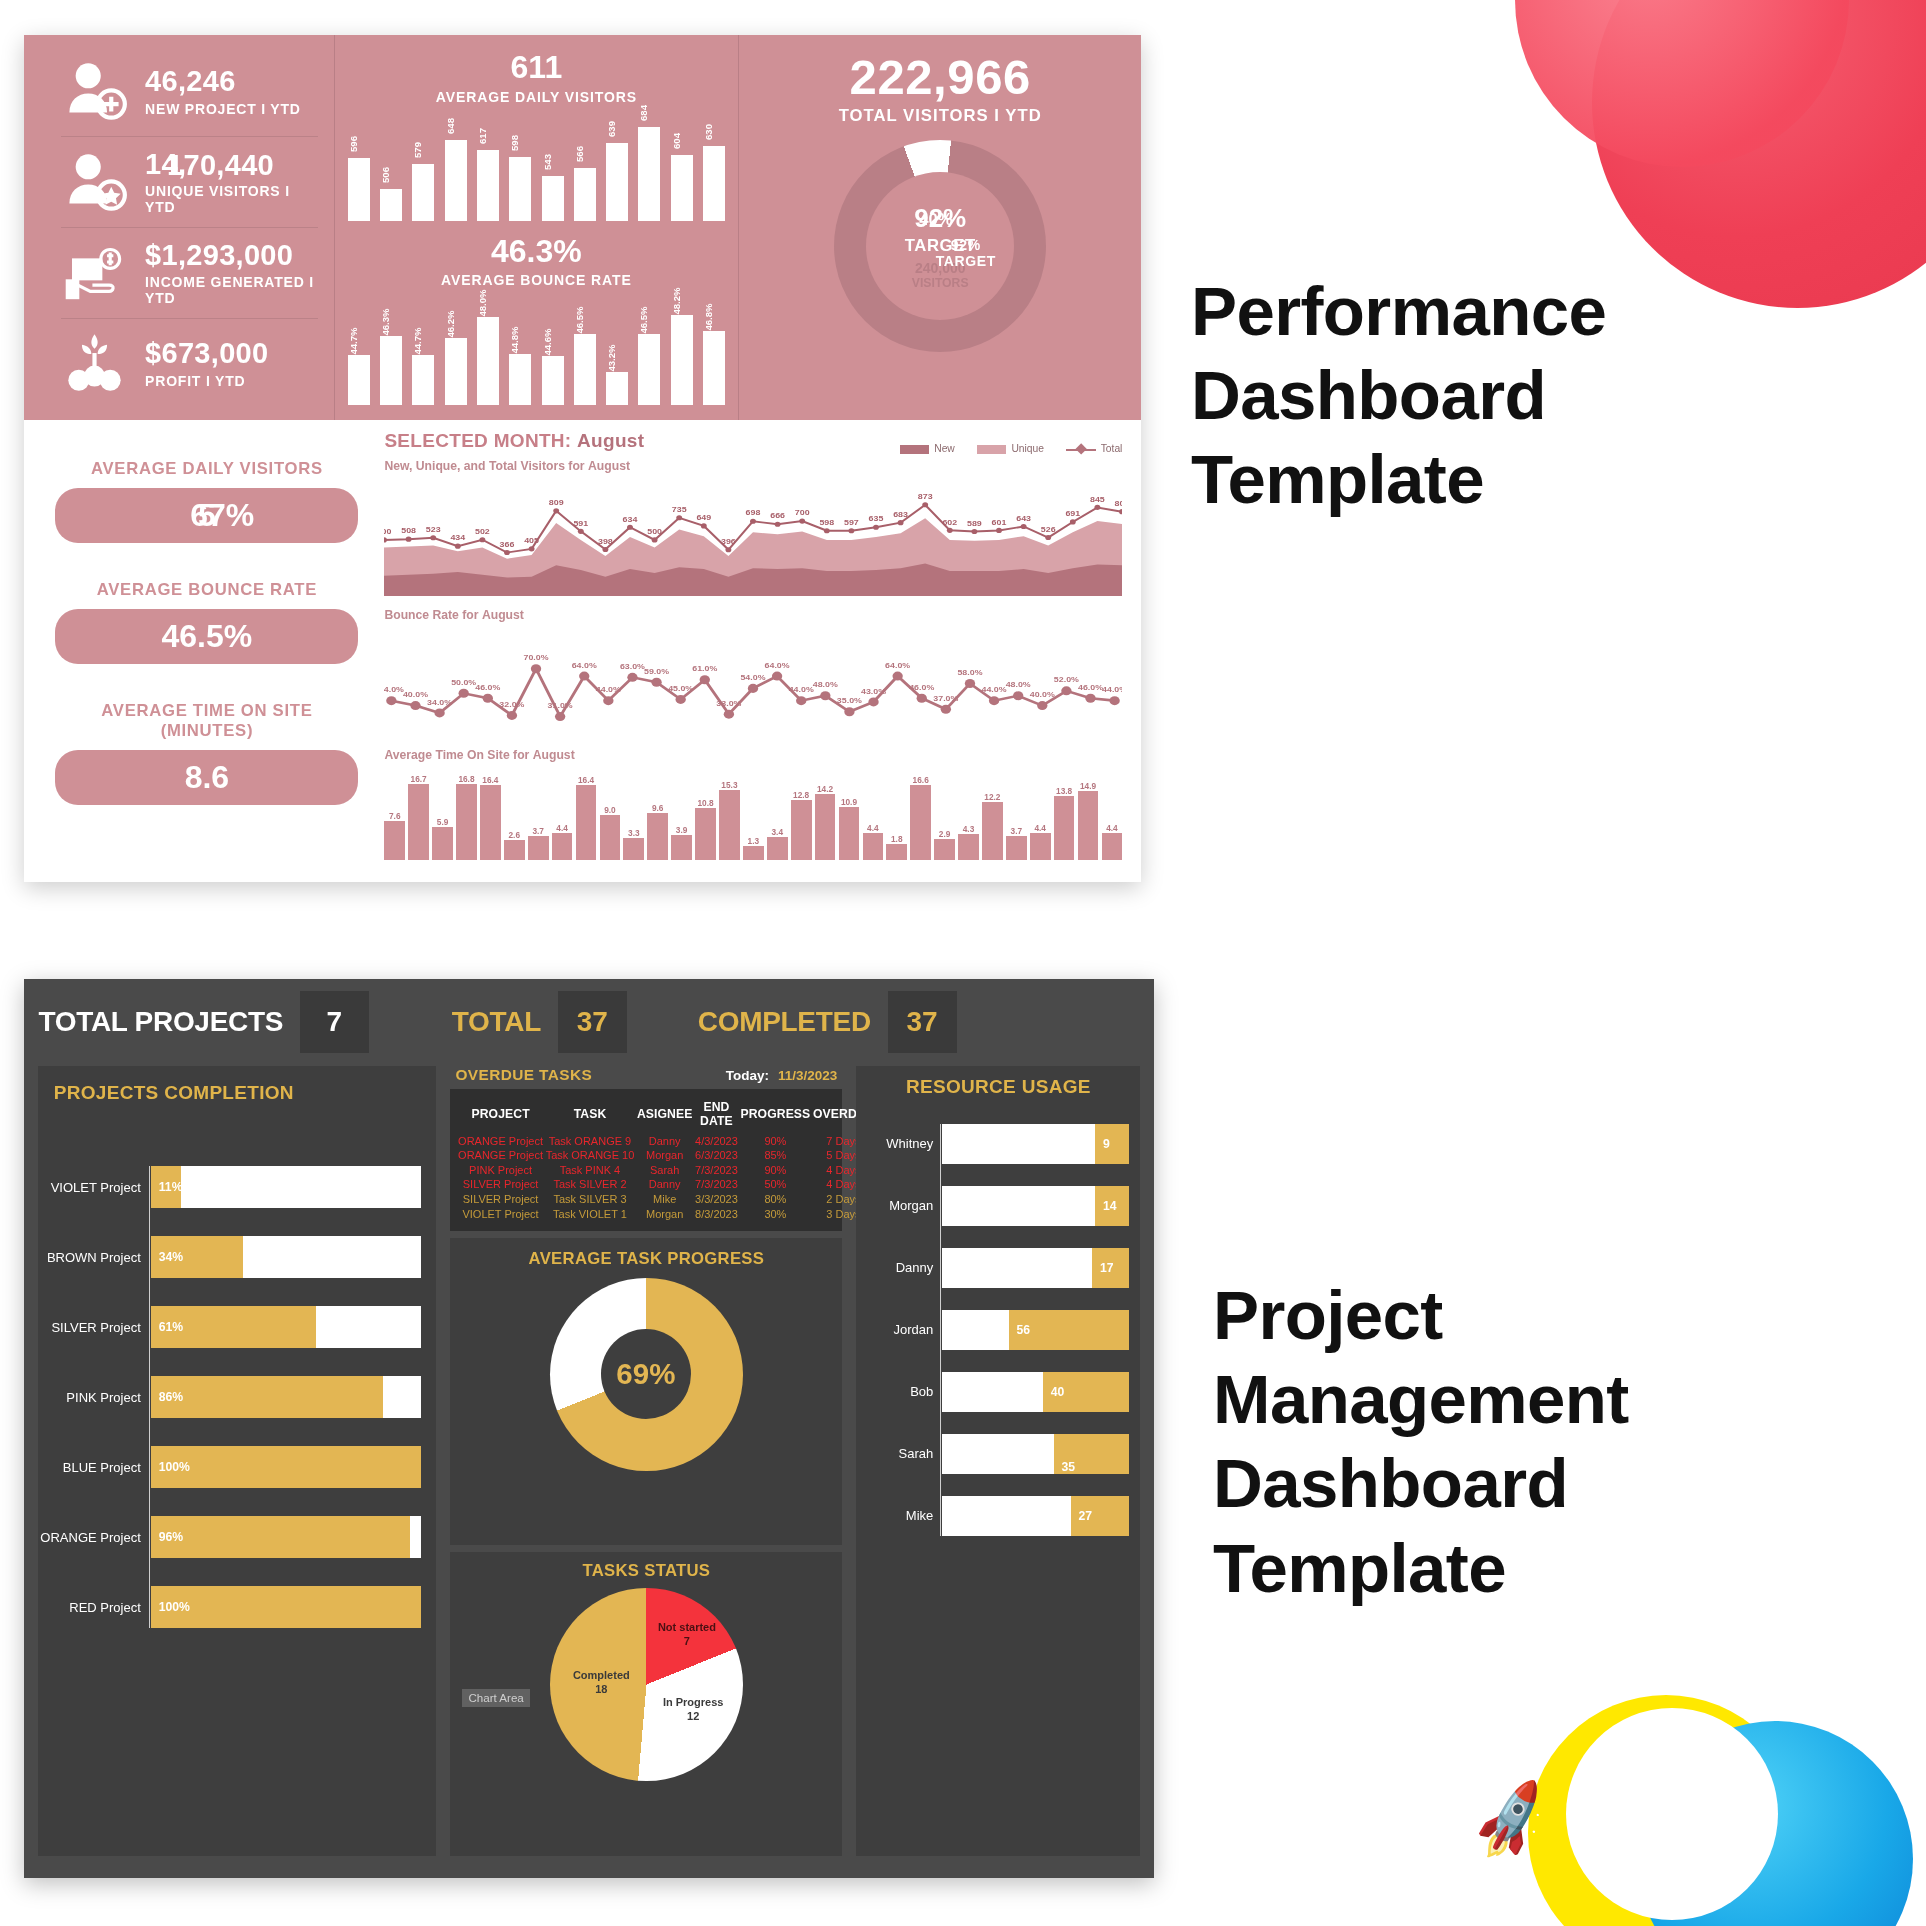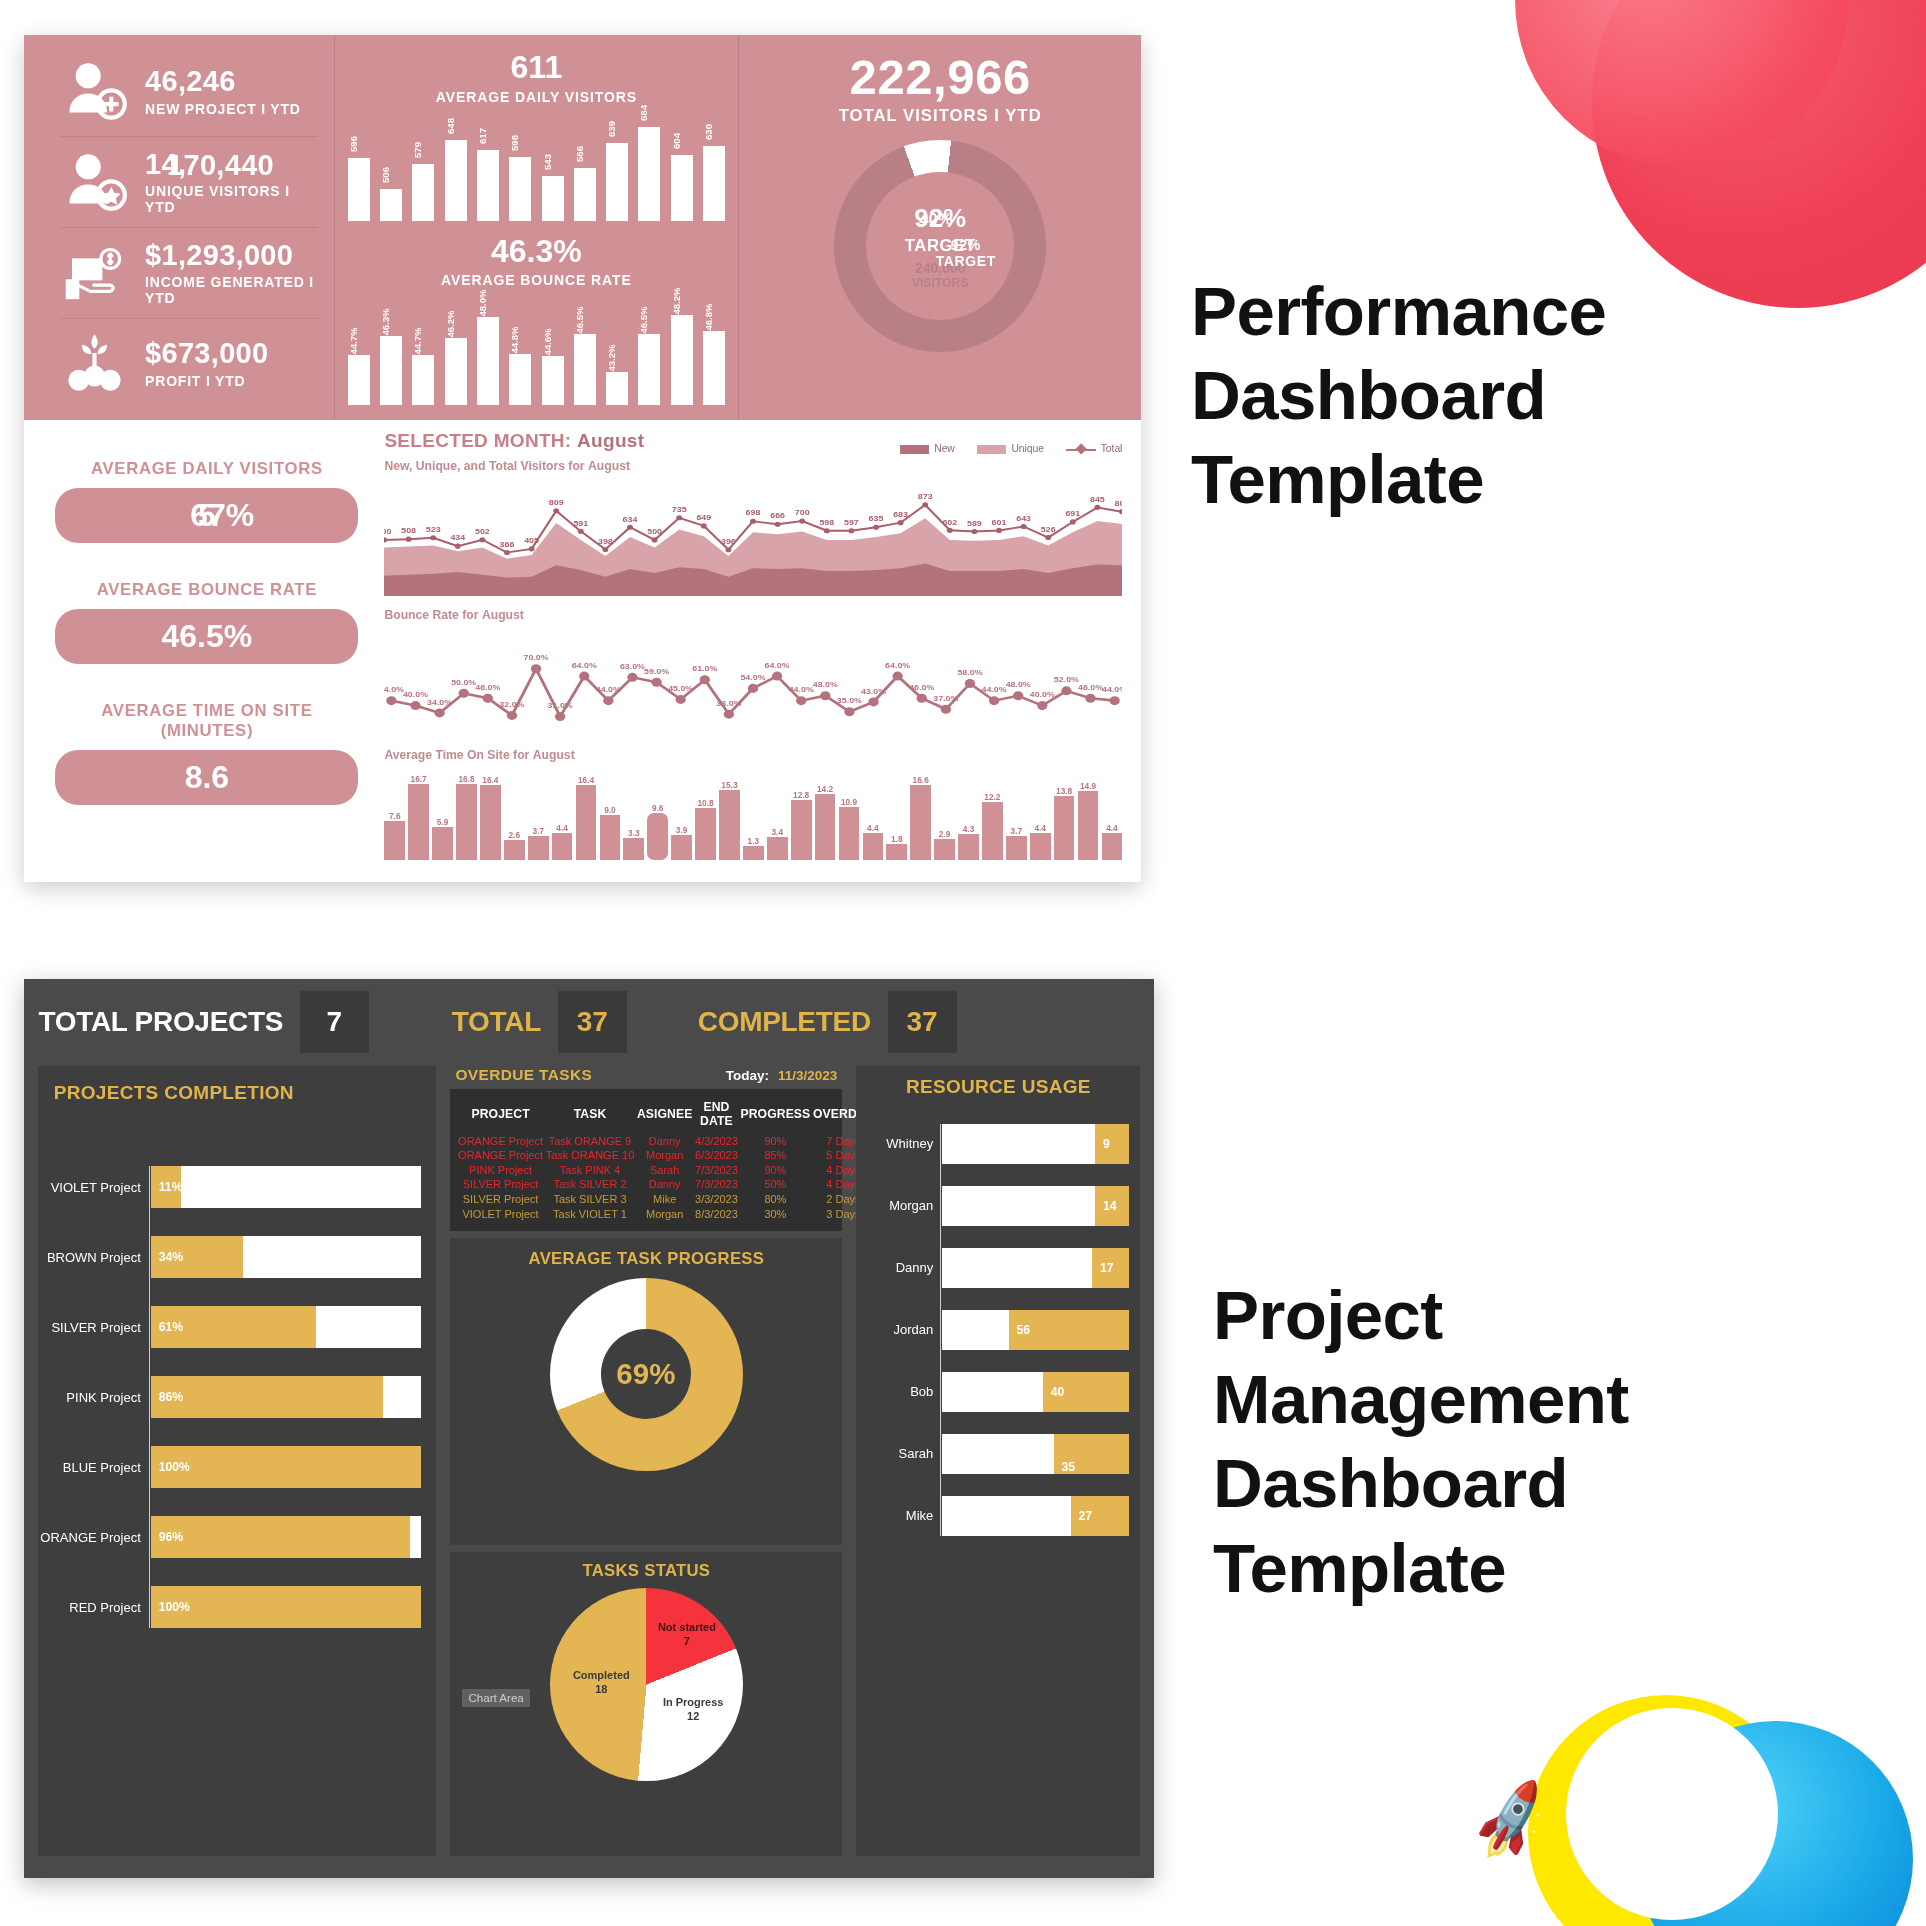--- a/index.html
+++ b/index.html
@@ -615,7 +615,7 @@
           <div class="b2" style="height: 22px;">
             <em>3.3</em>
           </div>
-          <div class="b2" style="height: 47px; border-radius: 7px;">
+          <div class="b2" style="height: 47px;">
             <em>9.6</em>
           </div>
           <div class="b2" style="height: 24.6px;">

